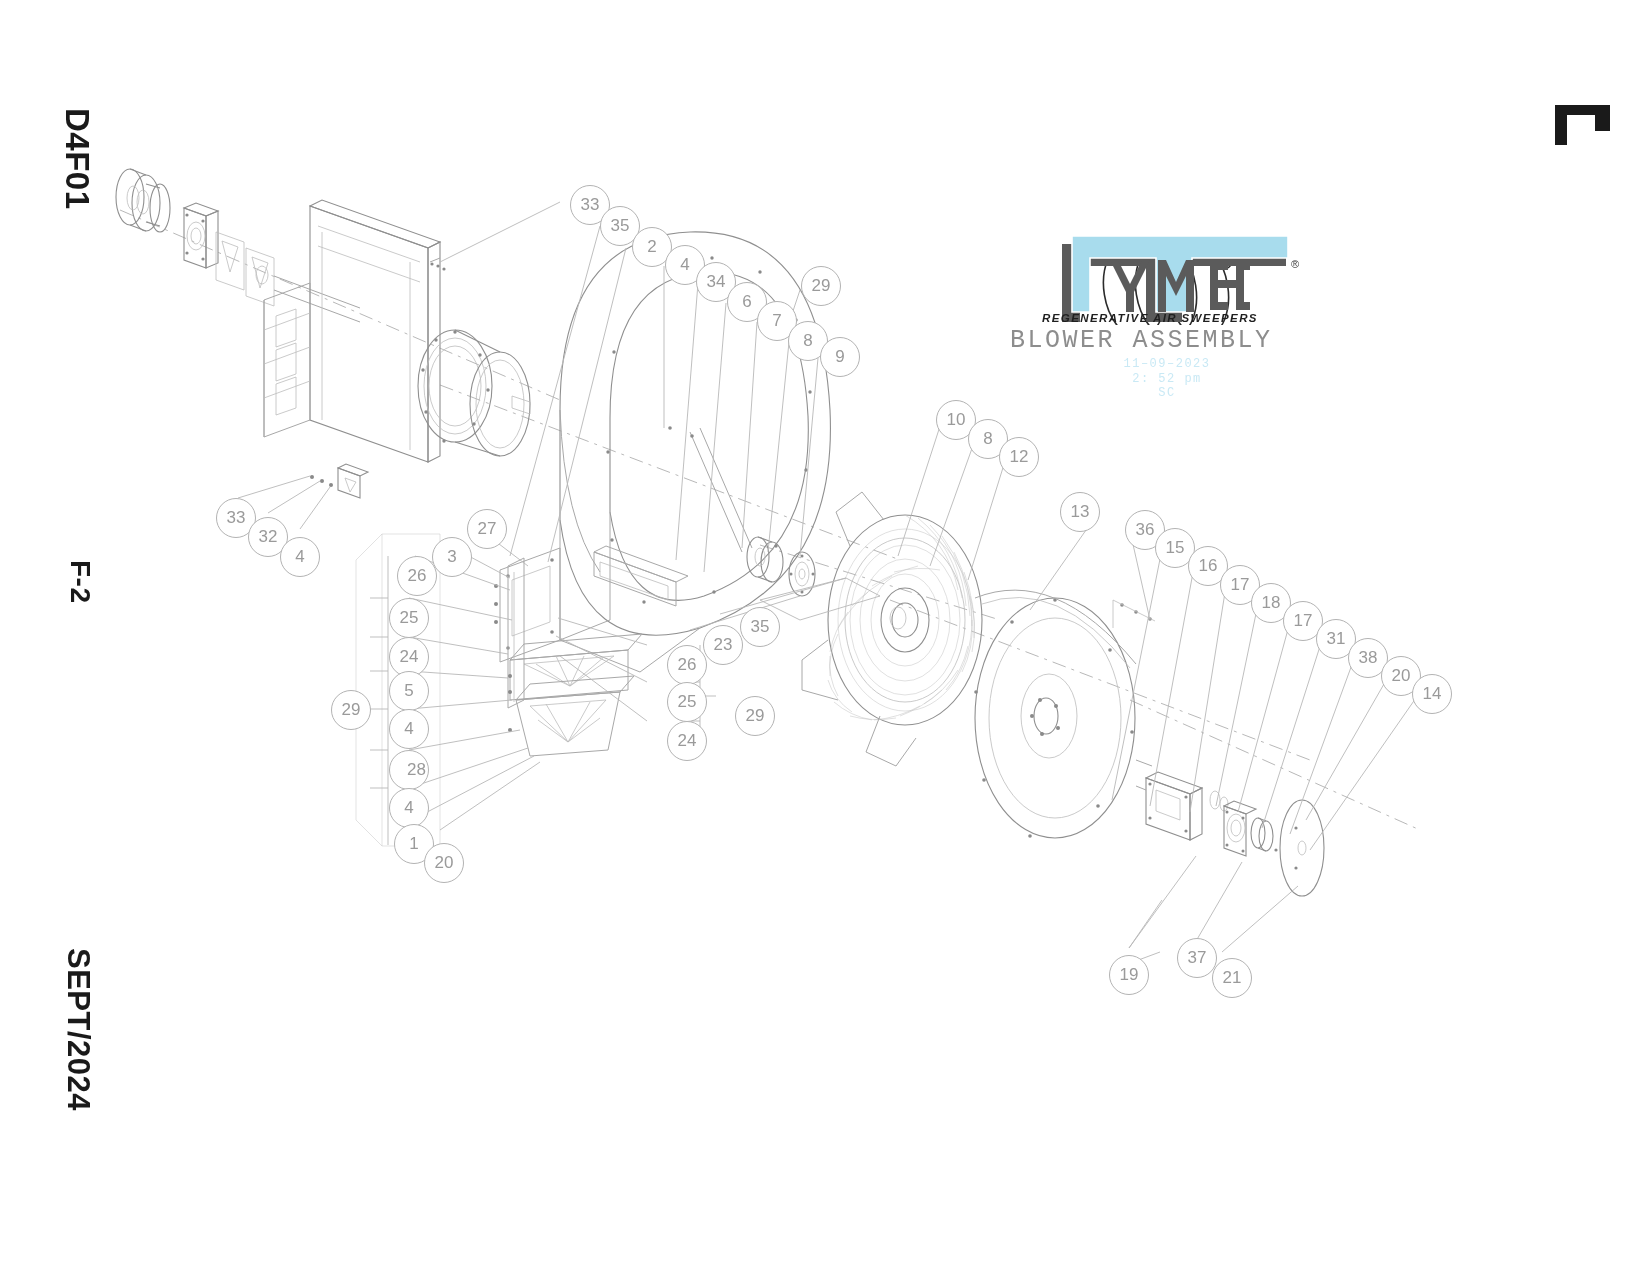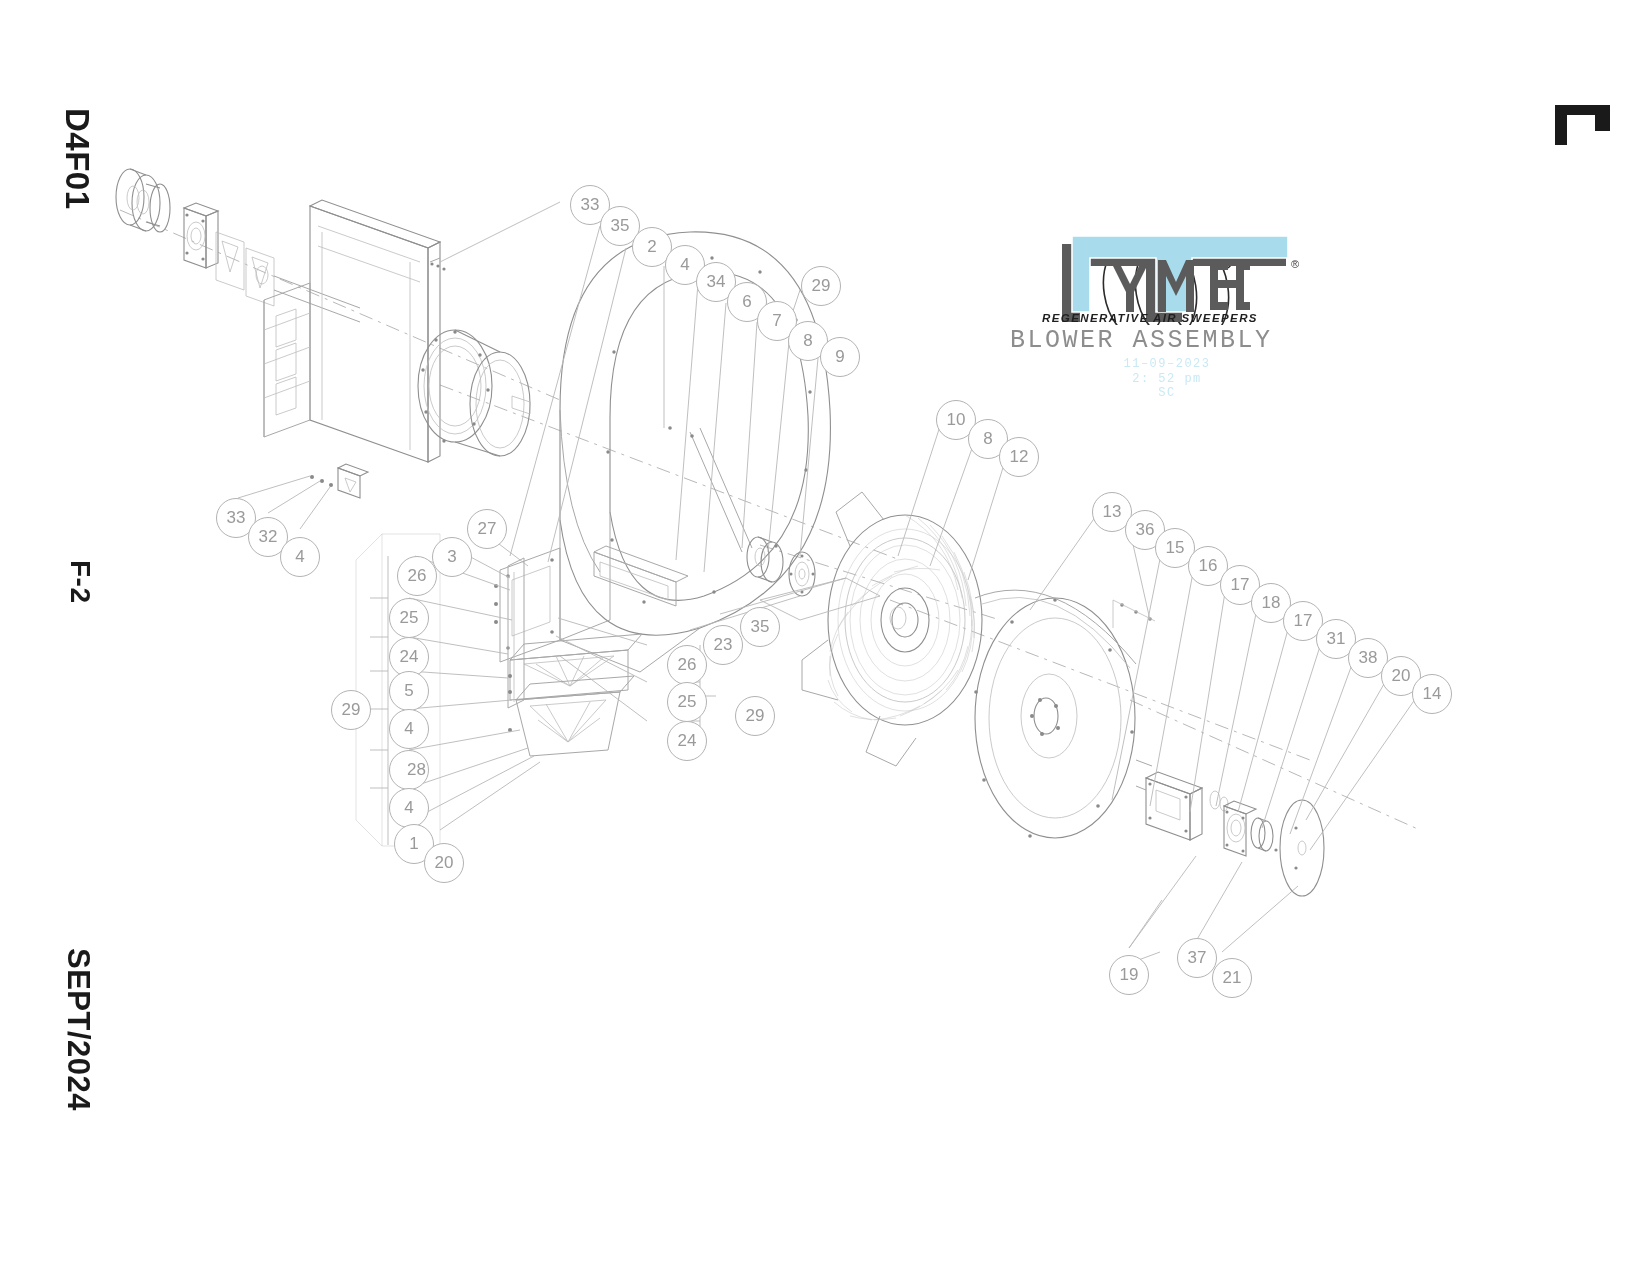--- a/index.html
+++ b/index.html
@@ -609,7 +609,7 @@
       <div class="balloon" style="left: 936px; top: 400px;">10</div>
       <div class="balloon" style="left: 968px; top: 419px;">8</div>
       <div class="balloon" style="left: 999px; top: 437px;">12</div>
-      <div class="balloon" style="left: 1092px; top: 492px;">13</div>
+      <div class="balloon" style="left: 1060px; top: 492px;">13</div>
       <div class="balloon" style="left: 1125px; top: 510px;">36</div>
       <div class="balloon" style="left: 1155px; top: 528px;">15</div>
       <div class="balloon" style="left: 1188px; top: 546px;">16</div>

